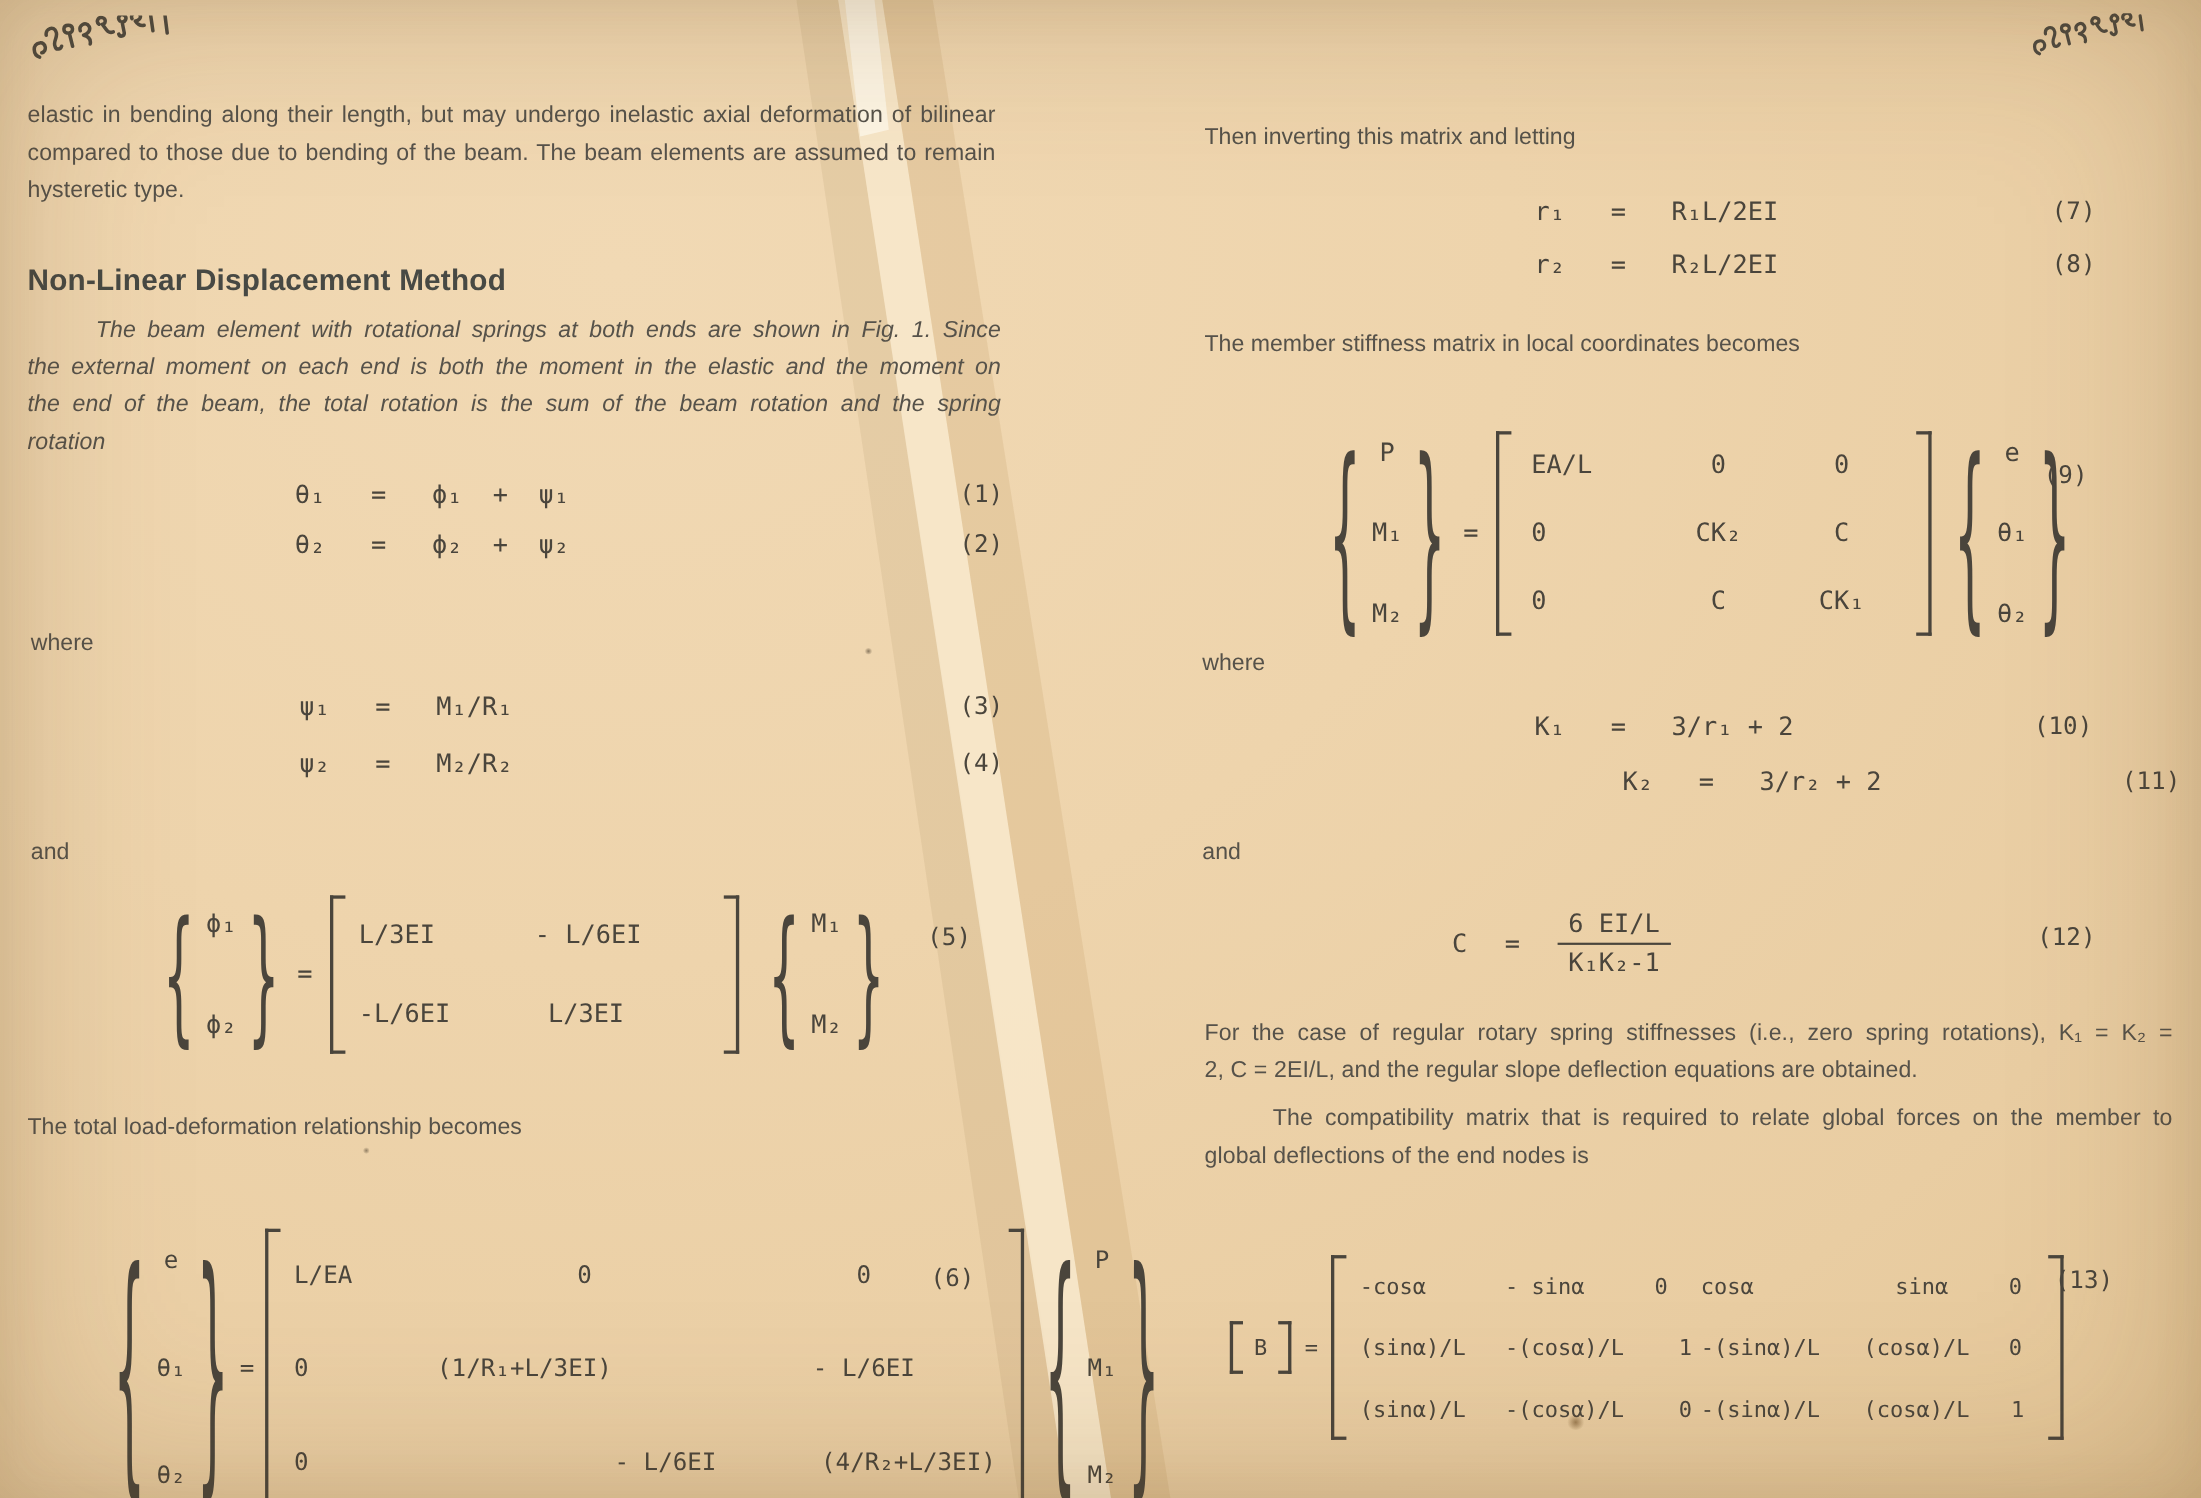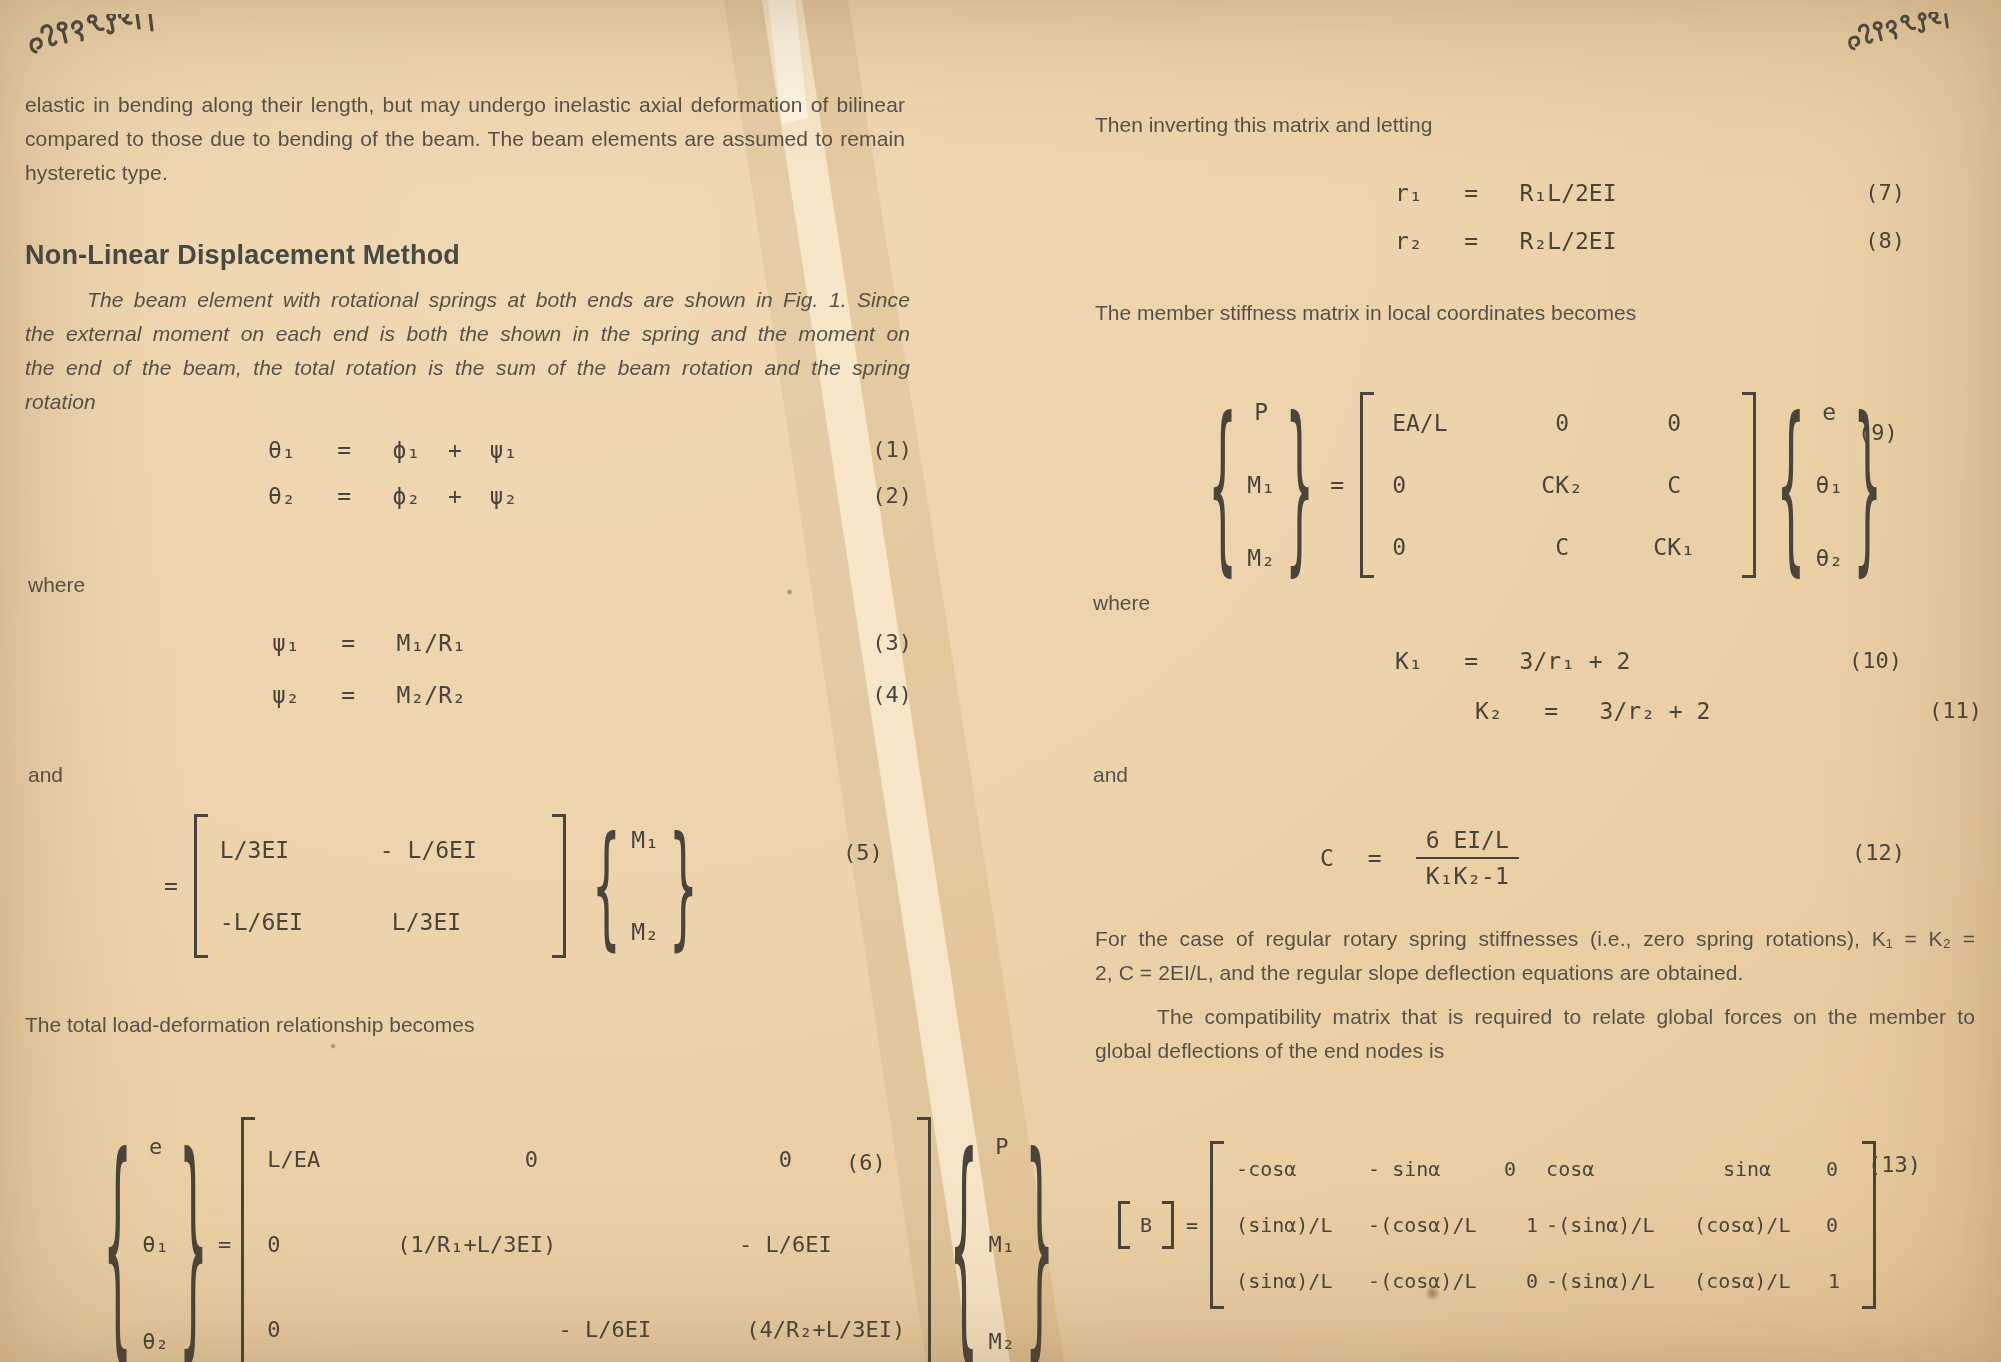--- a/index.html
+++ b/index.html
@@ -96,7 +96,7 @@
 
     <div class="txt" style="left:25px;top:283px;width:885px;font-style:italic;">
       <div class="ln ind">The beam element with rotational springs at both ends are shown in Fig. 1. Since</div>
-      <div class="ln">the external moment on each end is both the shown in the spring and the moment on</div>
+      <div class="ln">the external moment on each end is both the moment in the elastic and the moment on</div>
       <div class="ln">the end of the beam, the total rotation is the sum of the beam rotation and the spring</div>
       <div class="ln last">rotation</div>
     </div>

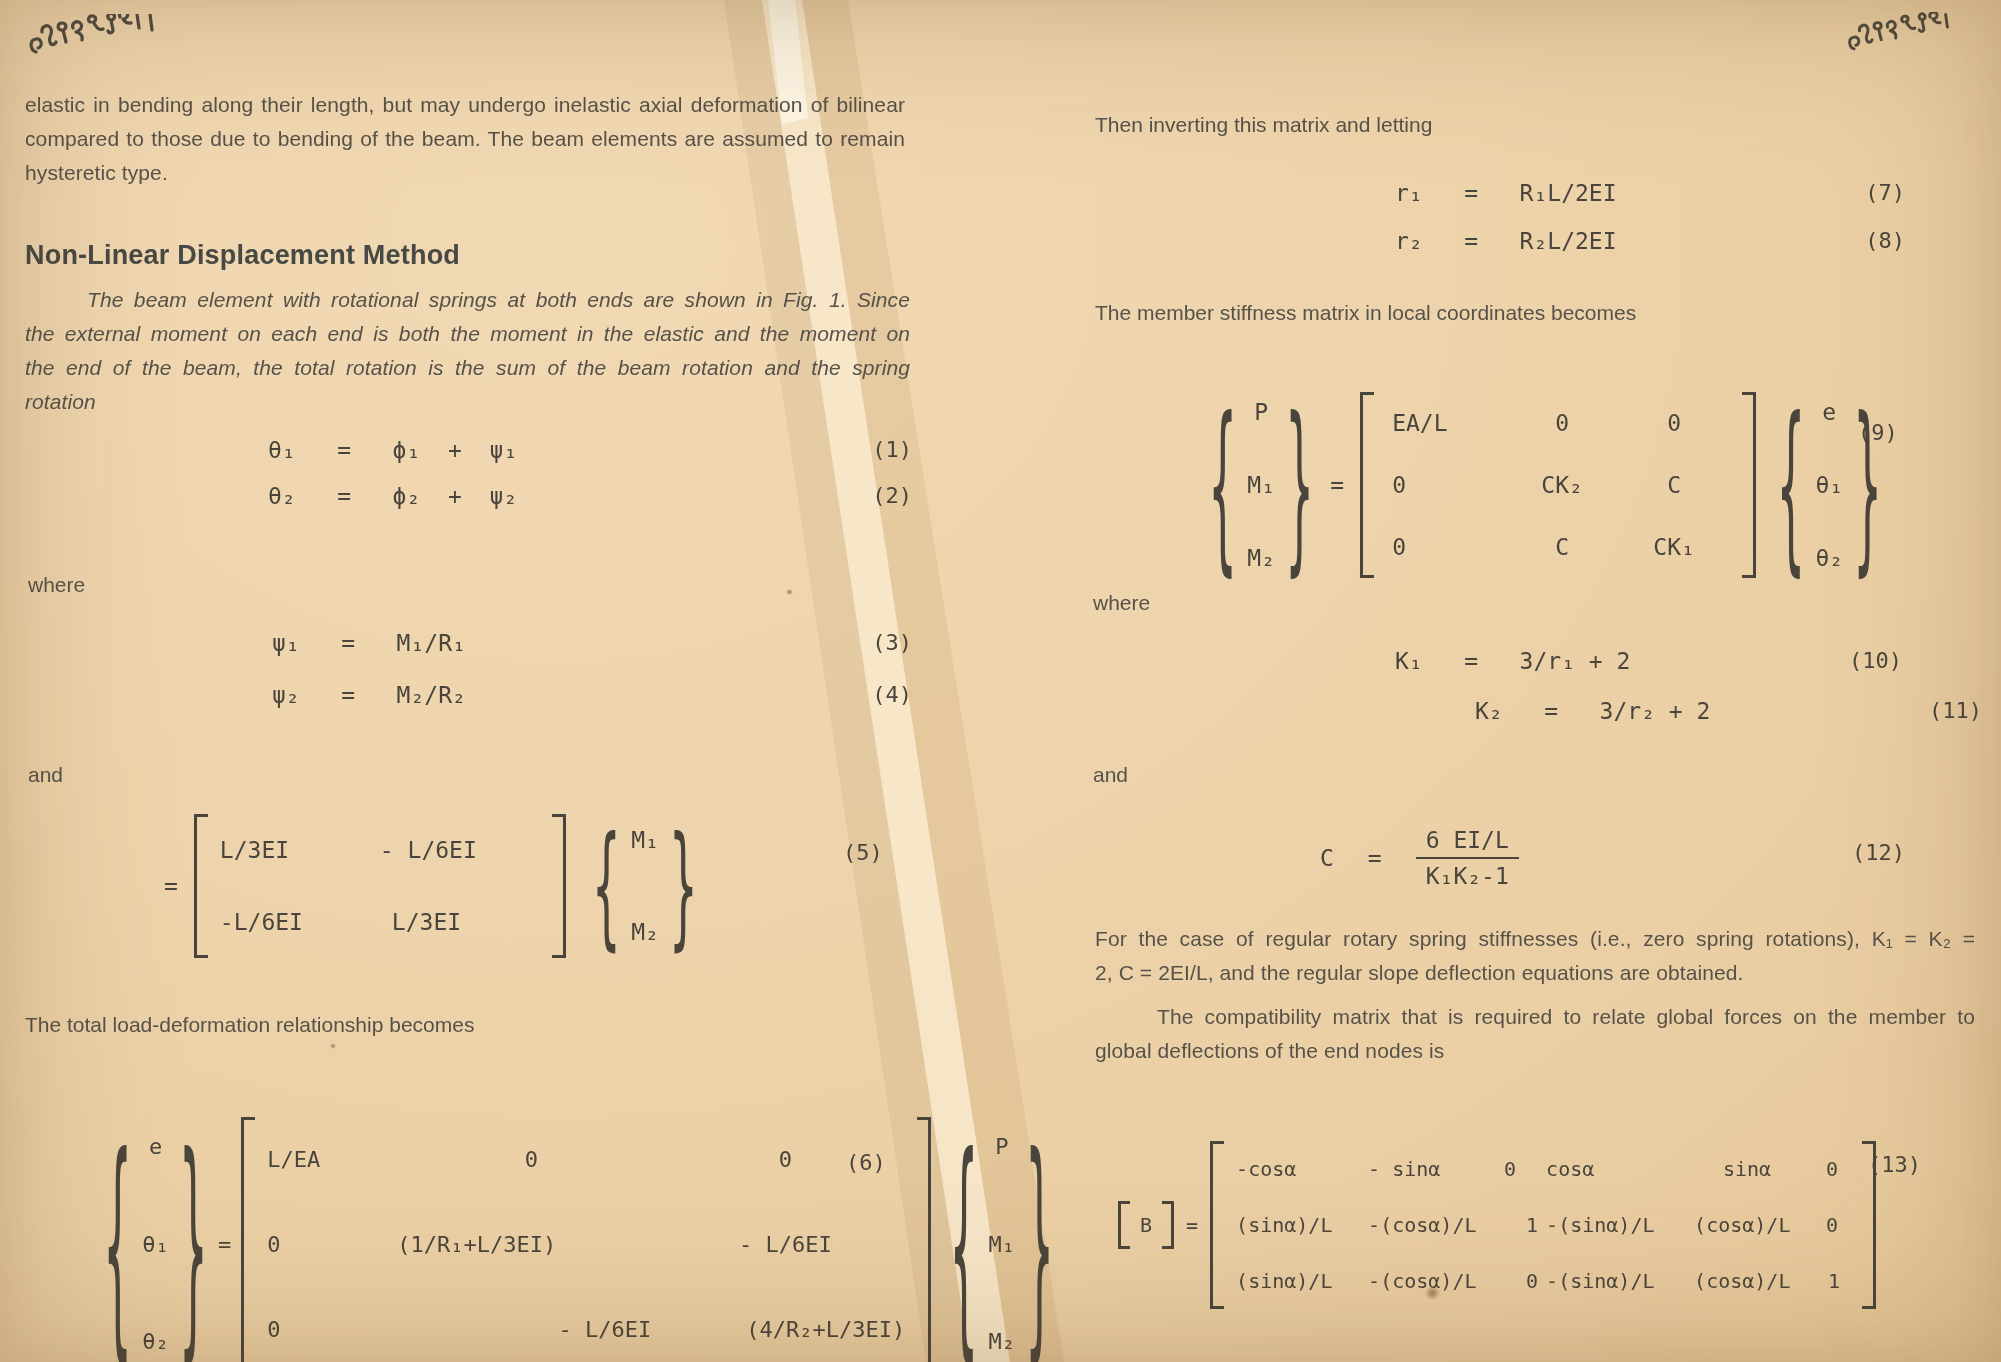--- a/index.html
+++ b/index.html
@@ -124,6 +124,12 @@
     <div class="single" style="left:28px;top:760px;">and</div>
 
     <div class="matexp" style="left:148px;top:808px;height:155px;font-size:23px;">
+      <div class="vec v2">
+        <div class="vec-col" style="height:118px;">
+          <span>ϕ₁</span>
+          <span>ϕ₂</span>
+        </div>
+      </div>
       <span class="eqsign">=</span>
       <div class="mat">
         <div class="mat-grid" style="grid-template-columns:150px 170px;grid-auto-rows:72px;">

